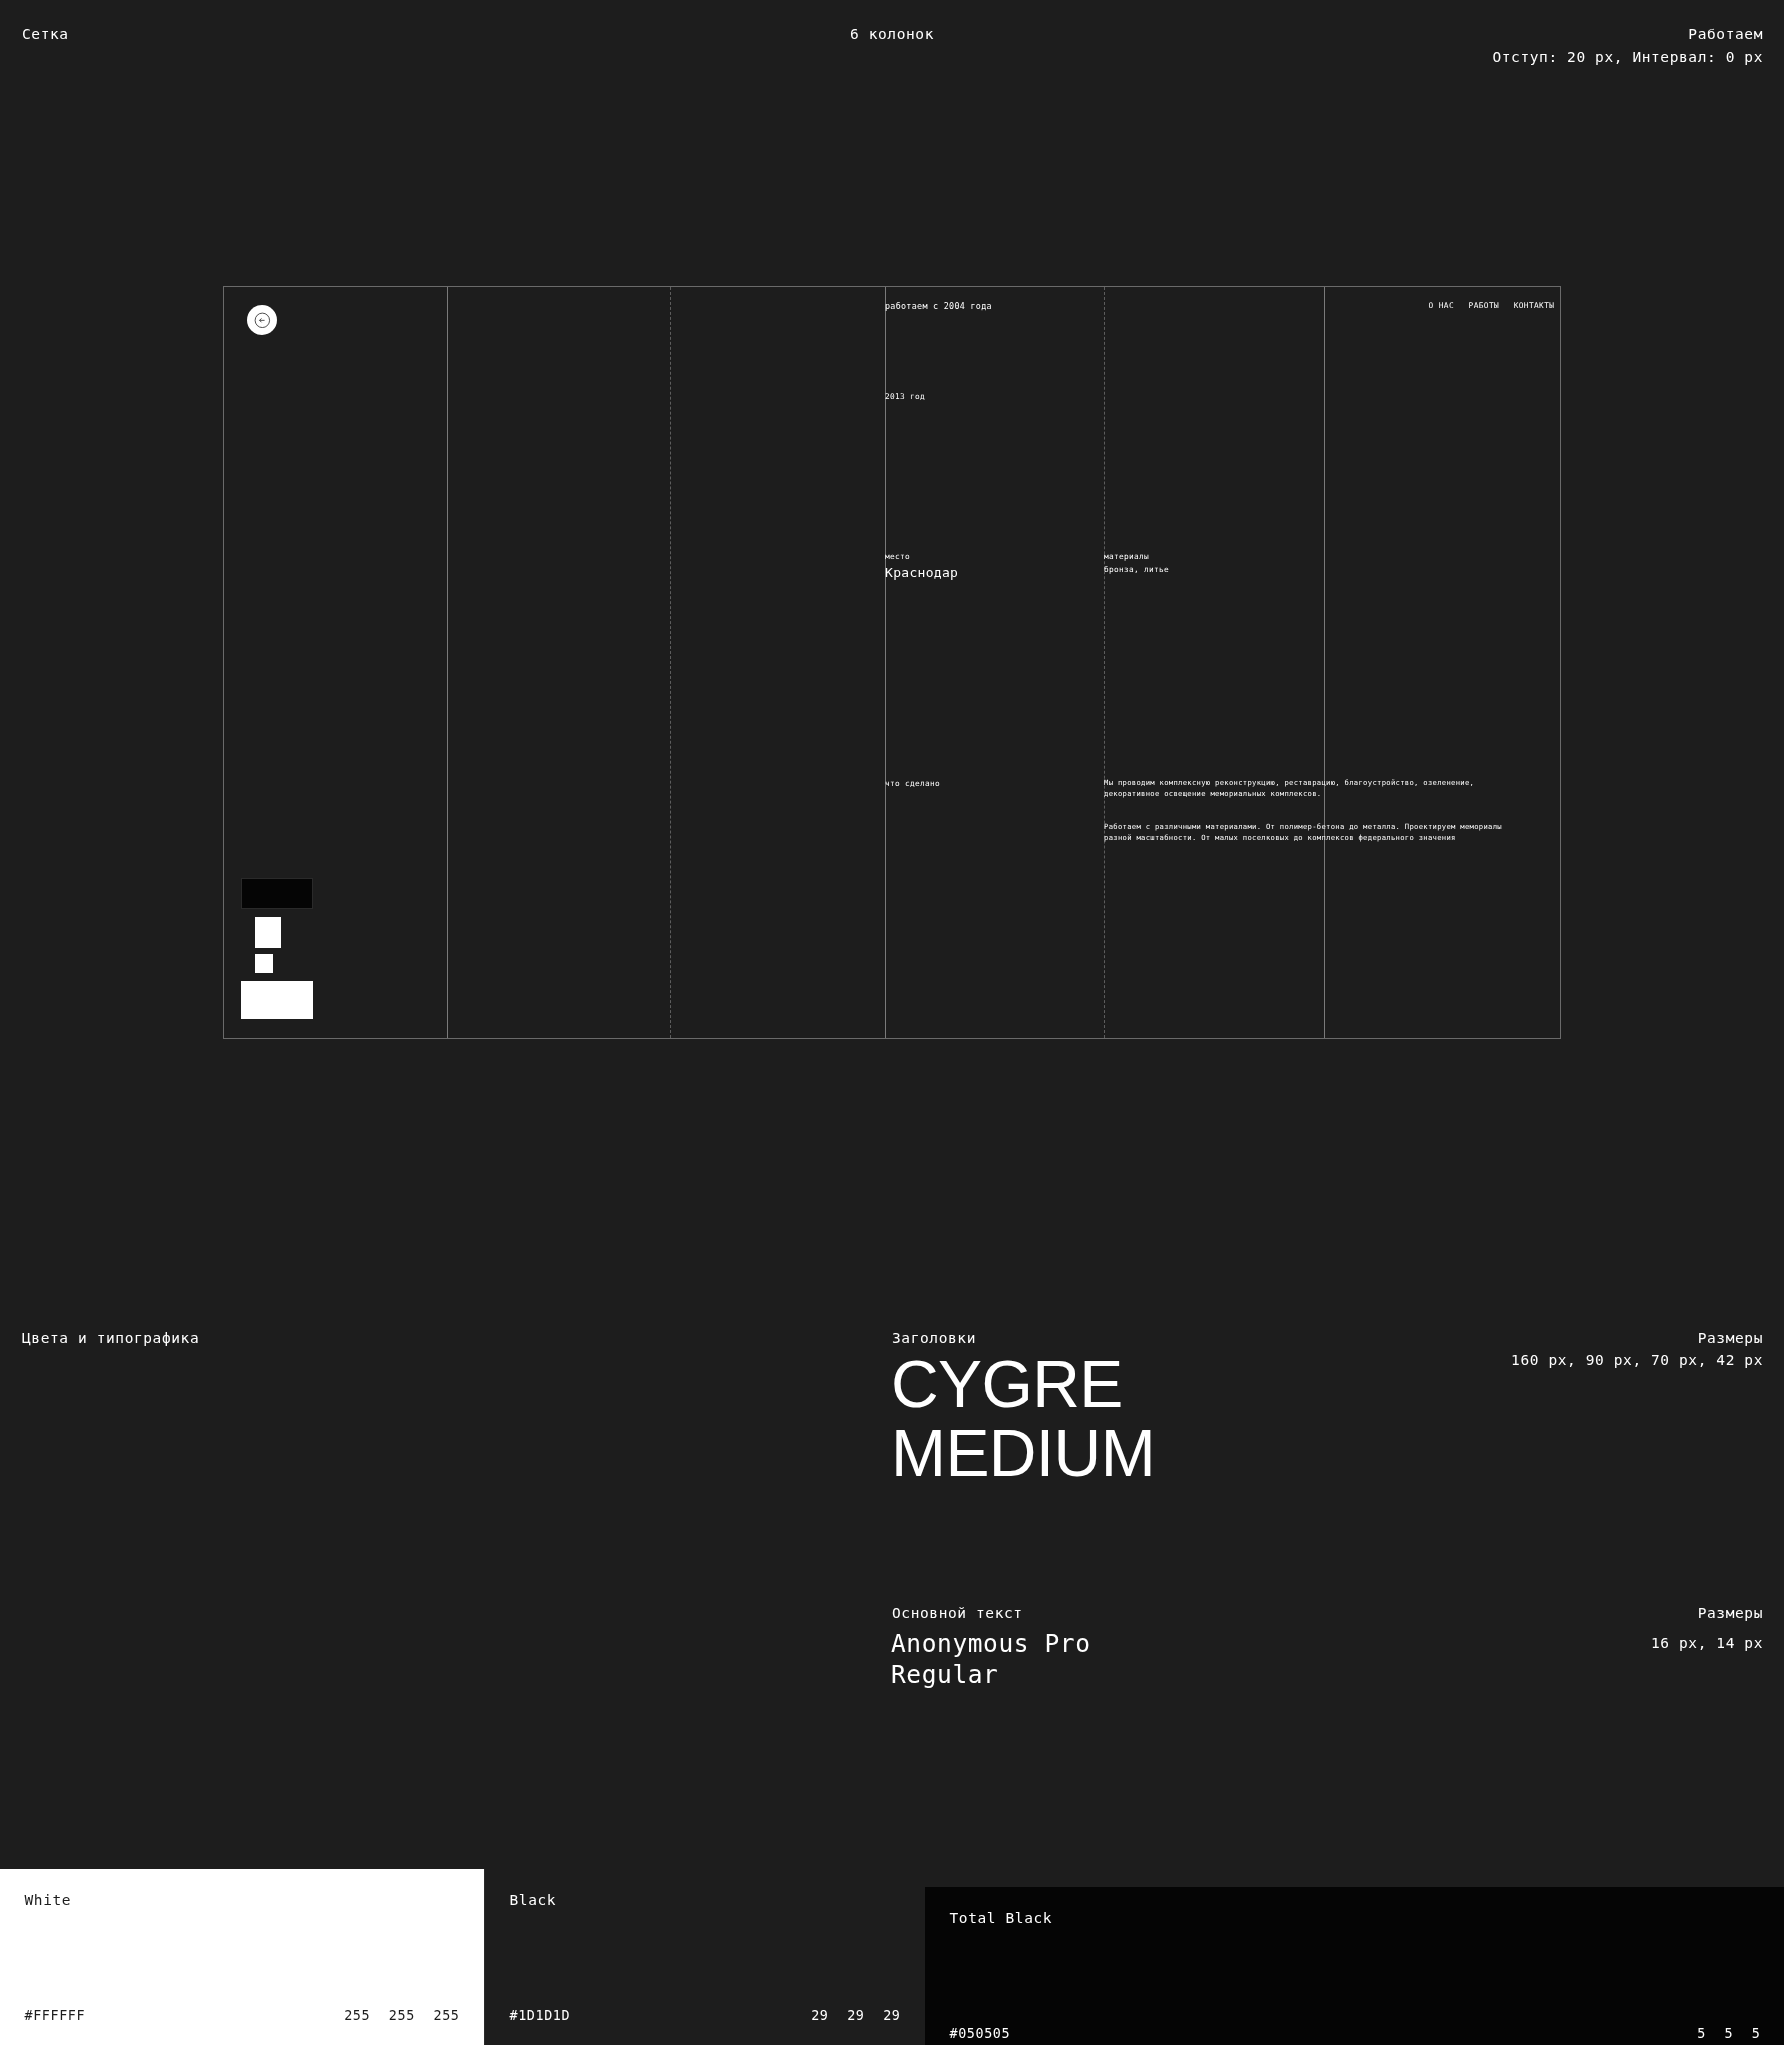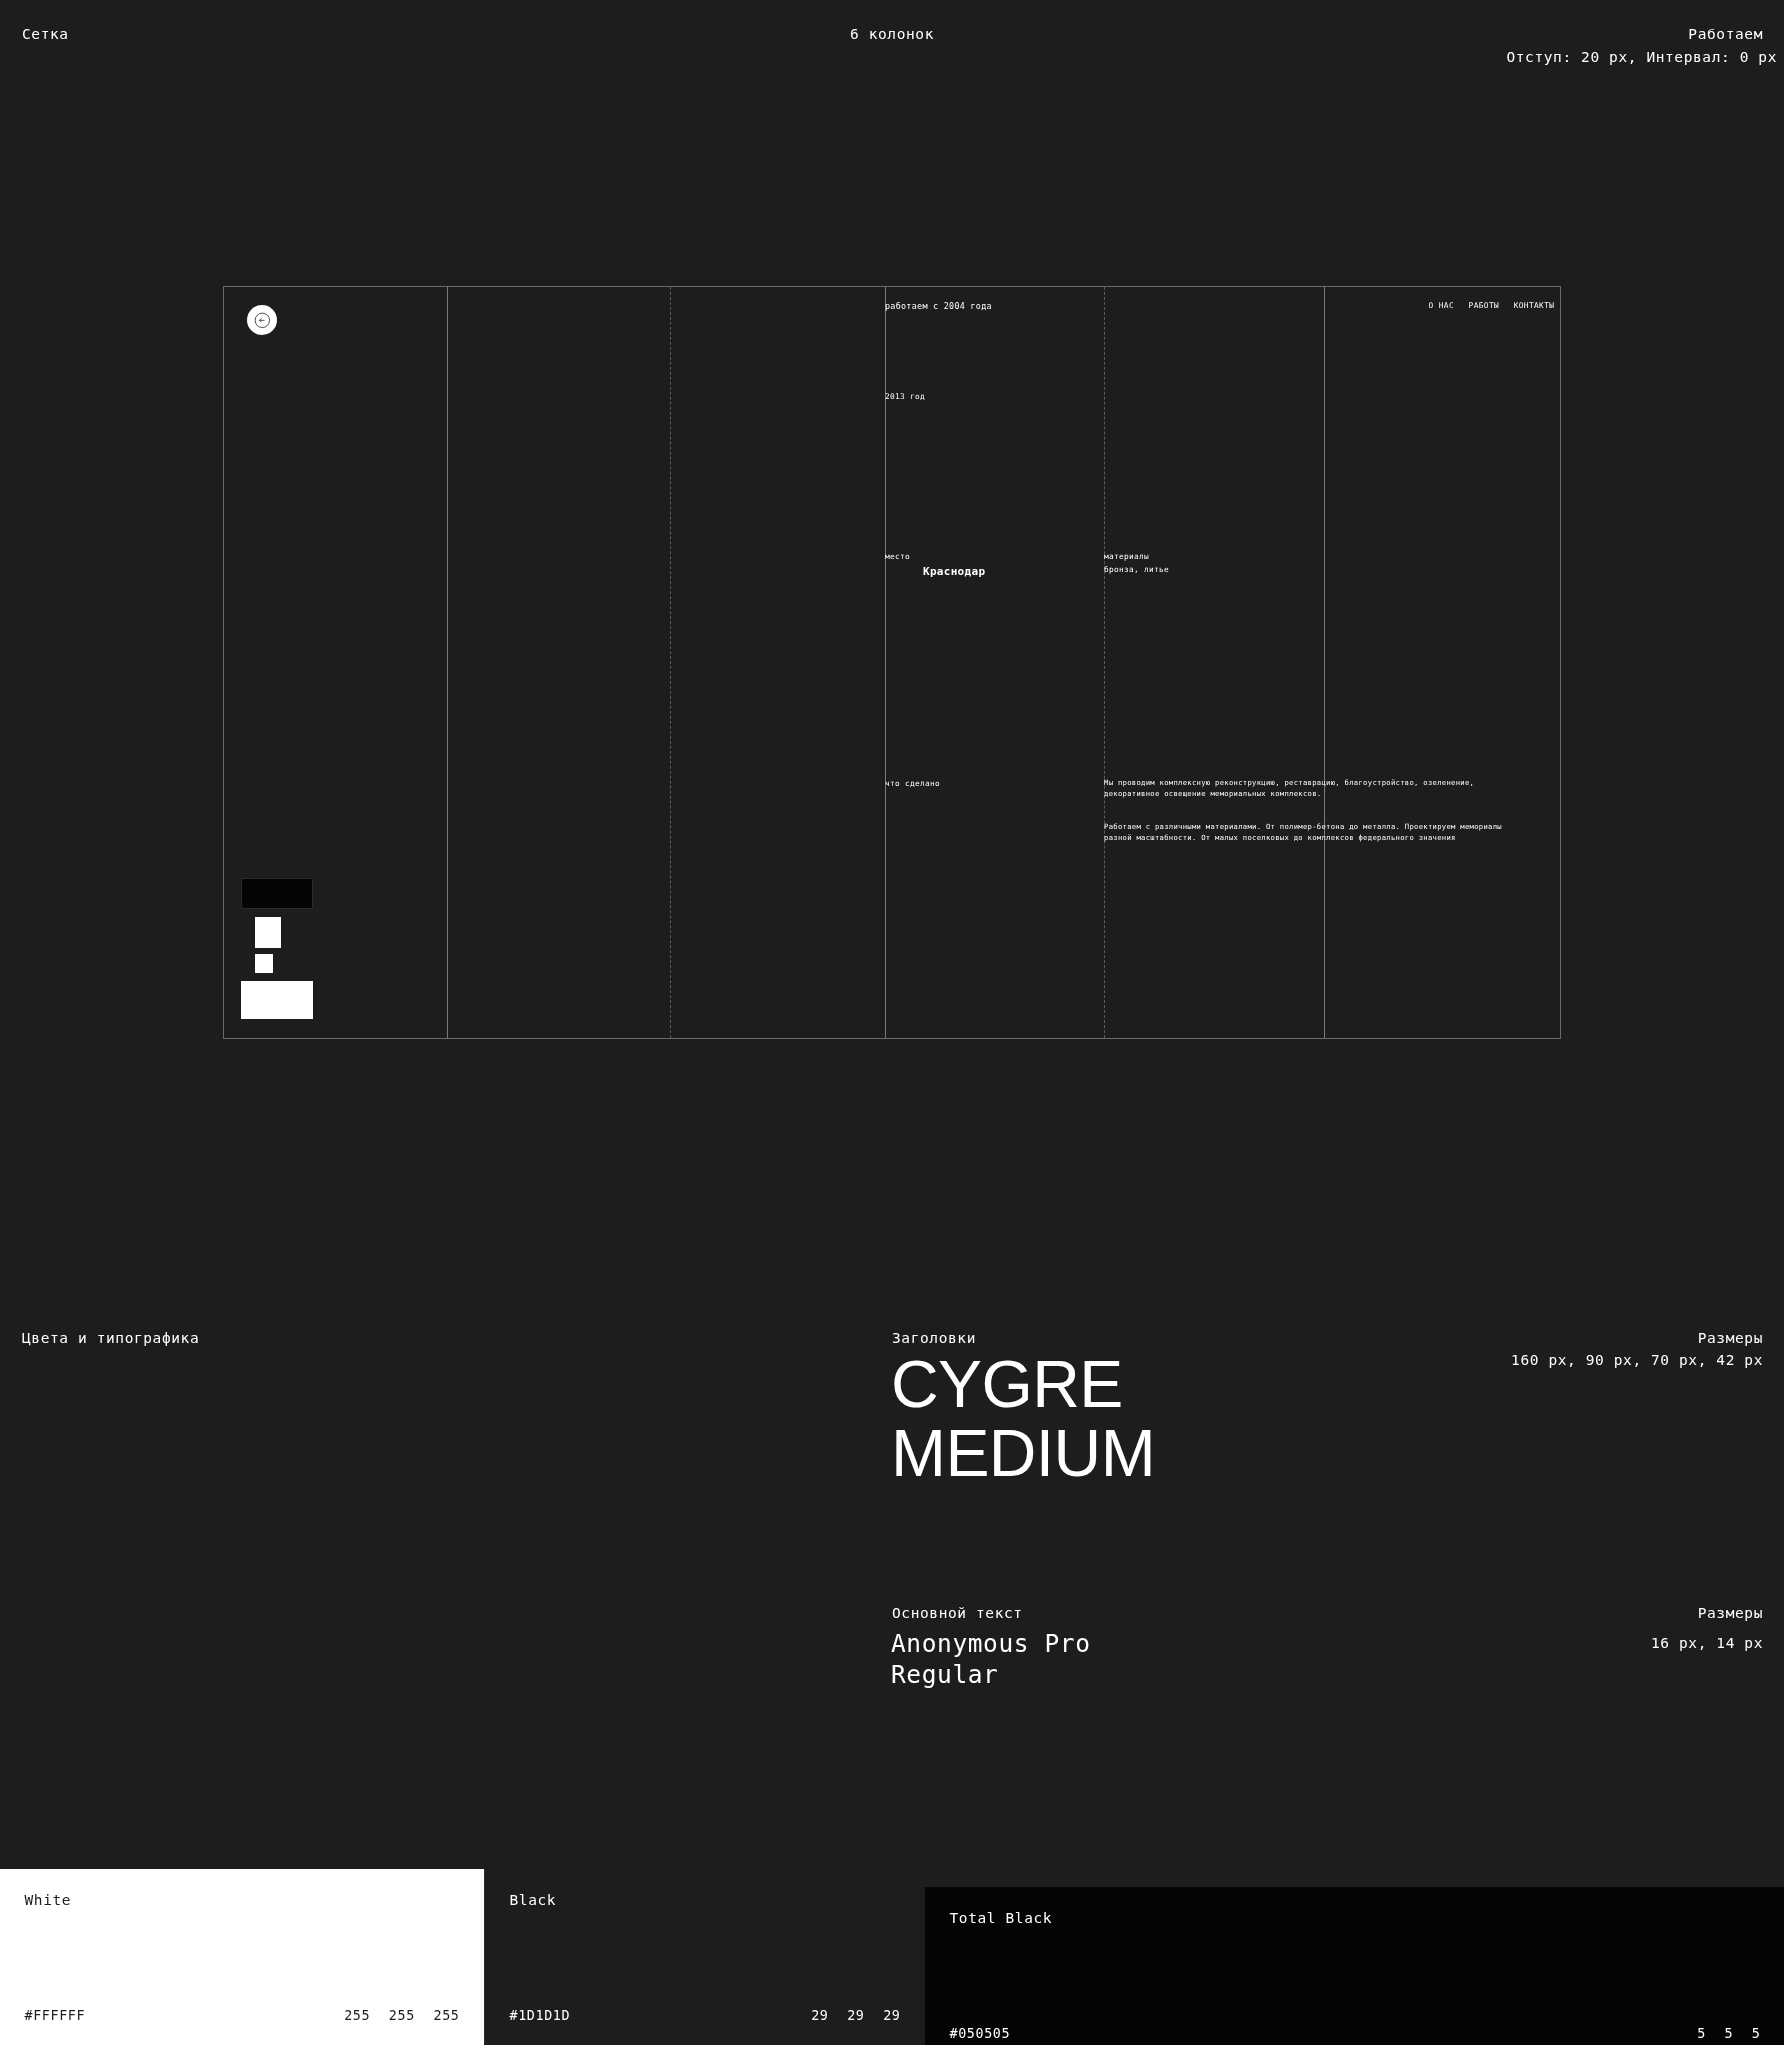--- a/index.html
+++ b/index.html
@@ -30,7 +30,7 @@
   #lbl-grid { left: 22px; top: 26px; }
   #lbl-cols { left: 892px; top: 26px; transform: translateX(-50%); }
   #lbl-params { right: 22px; top: 26px; text-align: right; }
-  #lbl-params-sub { right: 8px; top: 49px; text-align: center; }
+  #lbl-params-sub { right: 22px; top: 49px; text-align: center; }
 
   
   .mock {

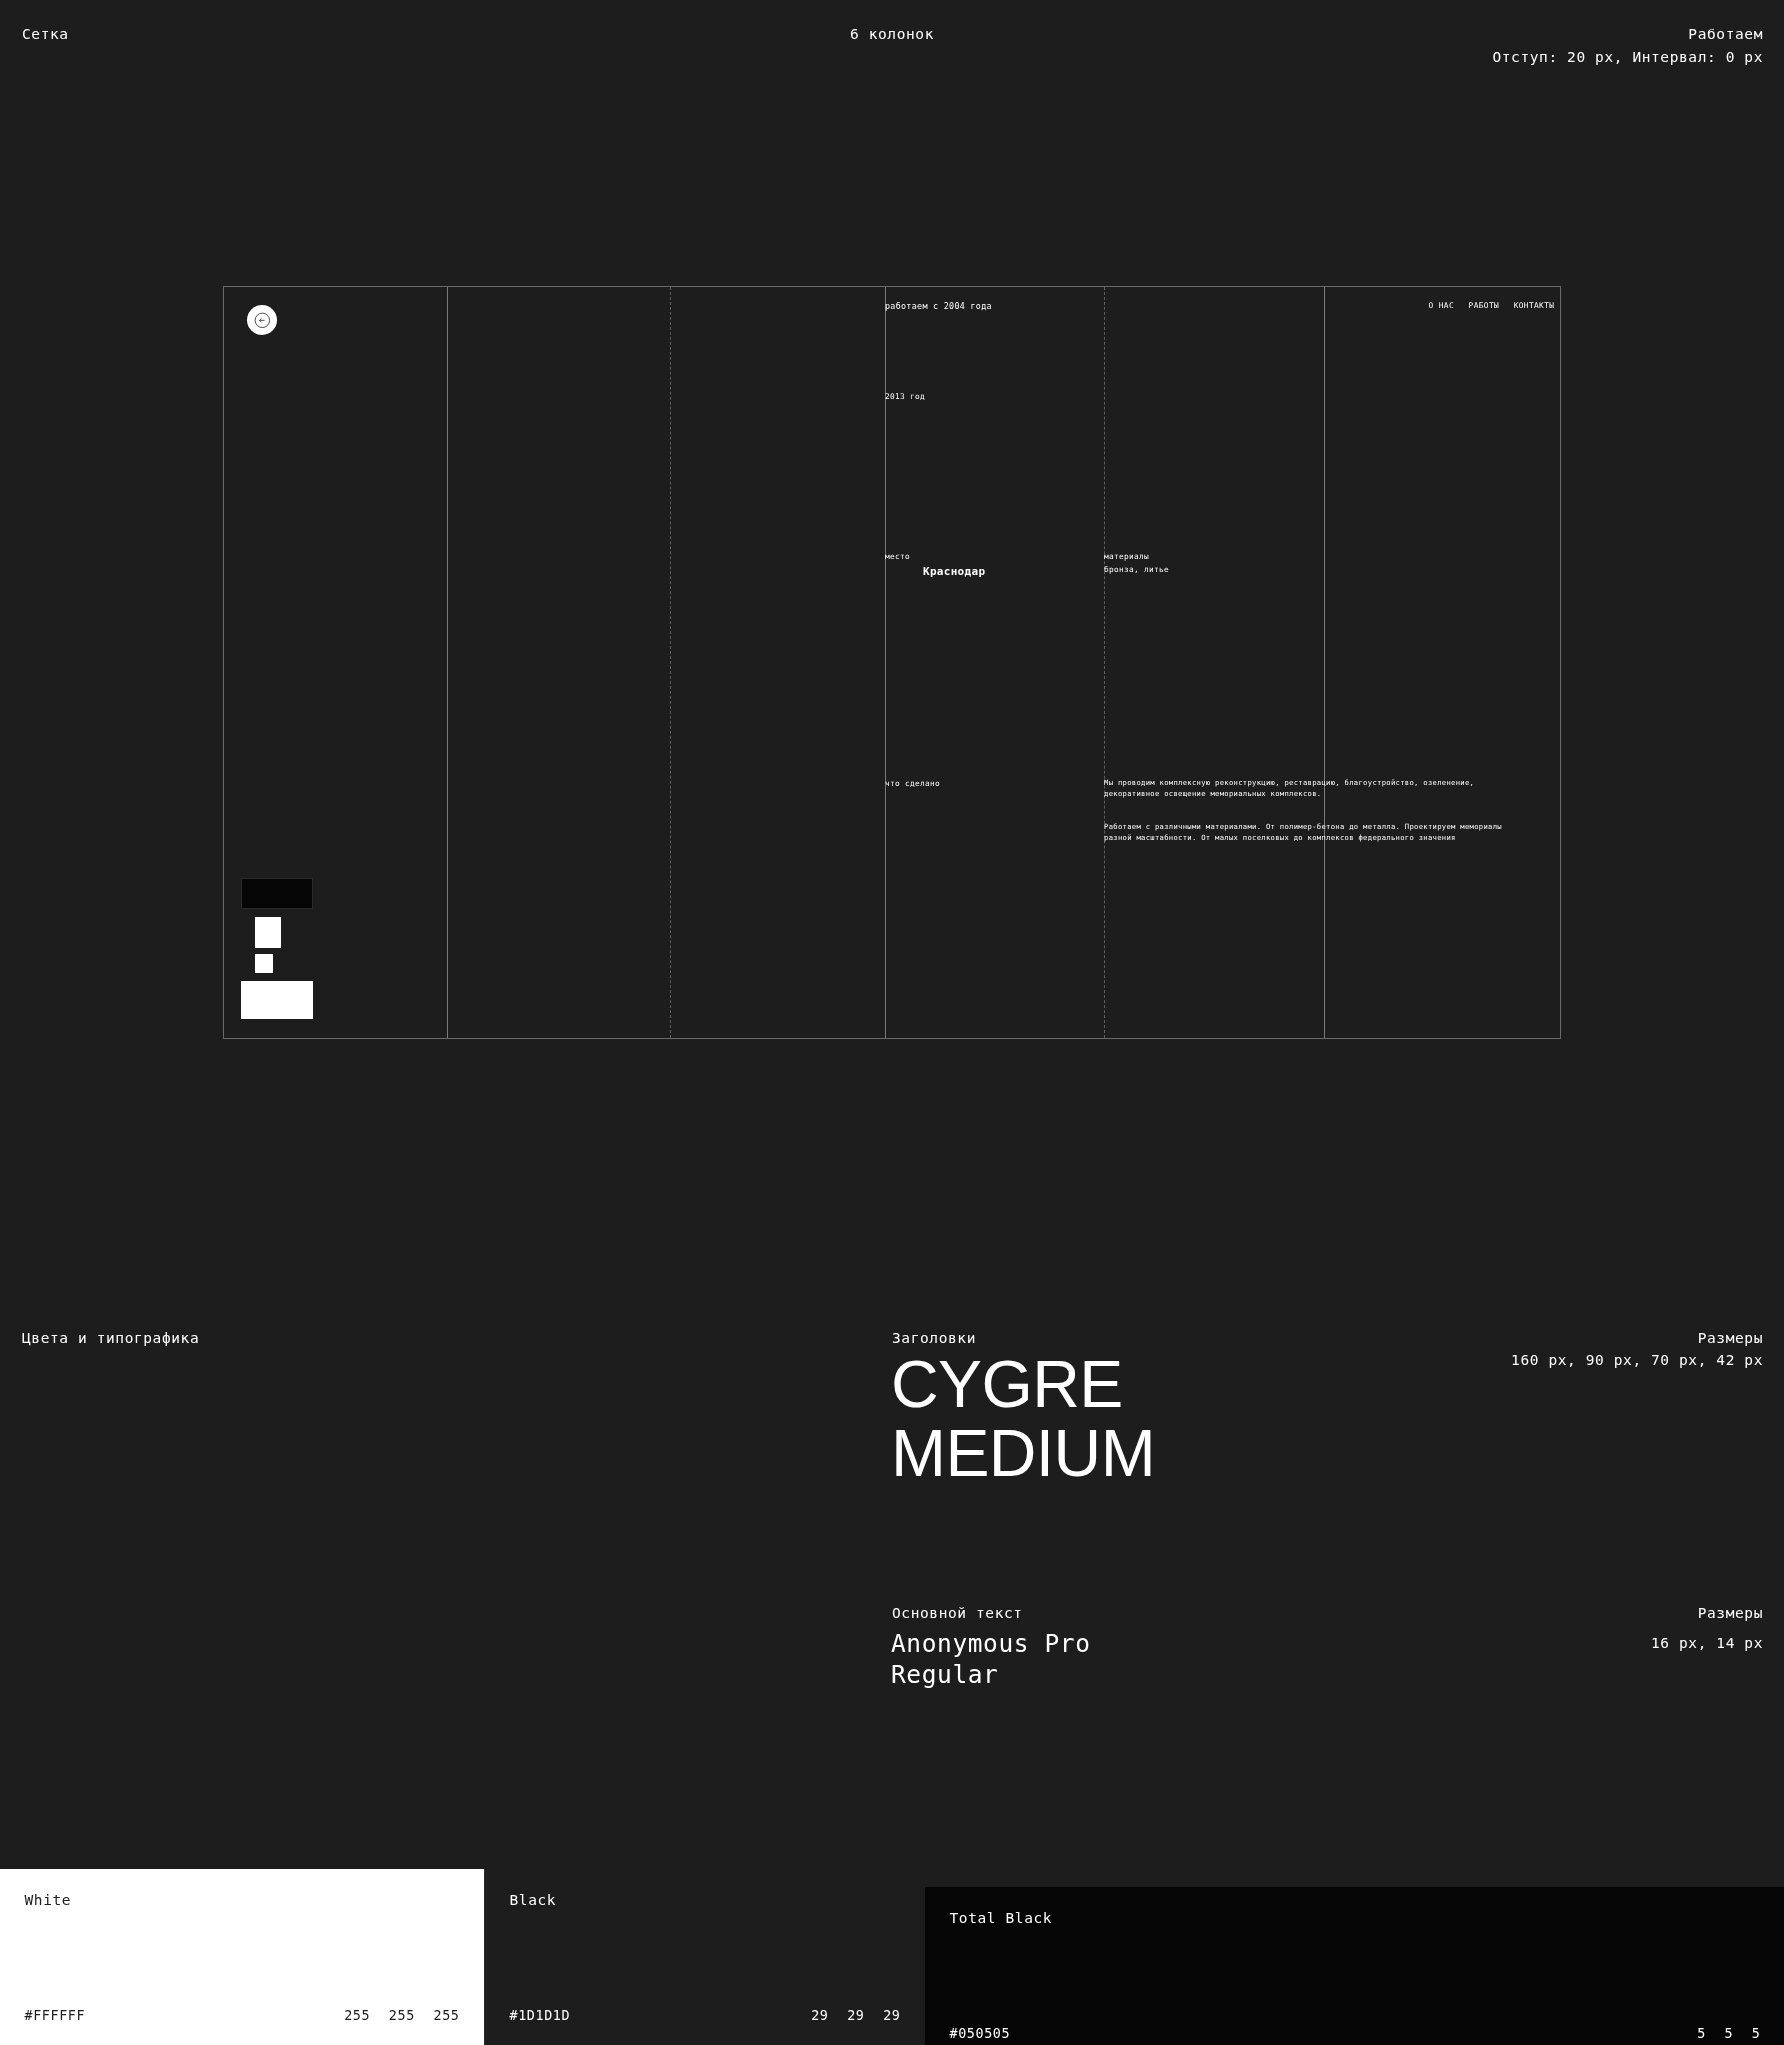--- a/index.html
+++ b/index.html
@@ -99,7 +99,7 @@
   }
 
   #m-place-key { left: 661px; top: 264px; font-size: 7.8px; }
-  #m-place-val { left: 699px; top: 277px; font-size: 11px; font-weight: bold; }
+  #m-place-val { left: 661px; top: 277px; font-size: 13px; }
   #m-mat-key { left: 880px; top: 264px; font-size: 7.8px; }
   #m-mat-val { left: 880px; top: 277px; font-size: 7.8px; }
 

